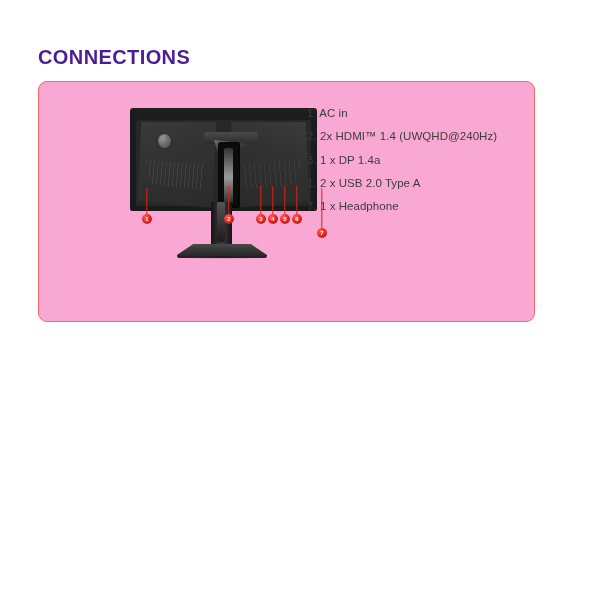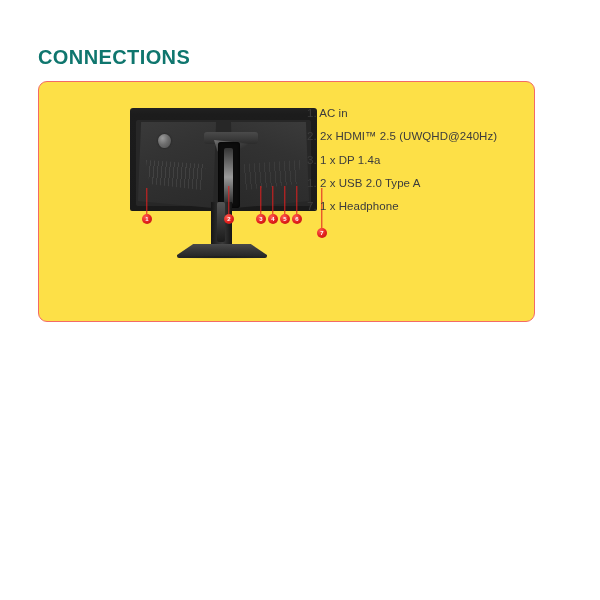--- a/index.html
+++ b/index.html
@@ -24,7 +24,7 @@
     font-size: 20px;
     font-weight: bold;
     letter-spacing: 0.4px;
-    color: #0f766e;
+    color: #4c1d95;
     line-height: 1.2;
     white-space: nowrap;
   }

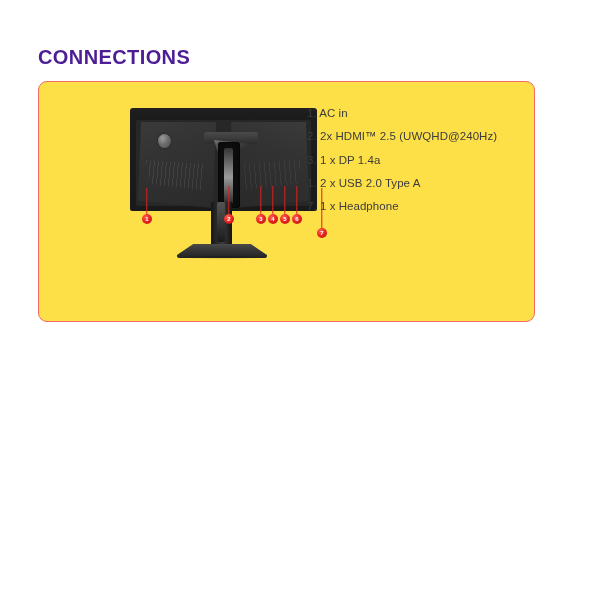--- a/index.html
+++ b/index.html
@@ -39,7 +39,7 @@
     box-sizing: border-box;
     border: 1px solid #f36a66;
     border-radius: 9px;
-    background: #fde047;
+    background: #f9a8d4;
   }
 
   

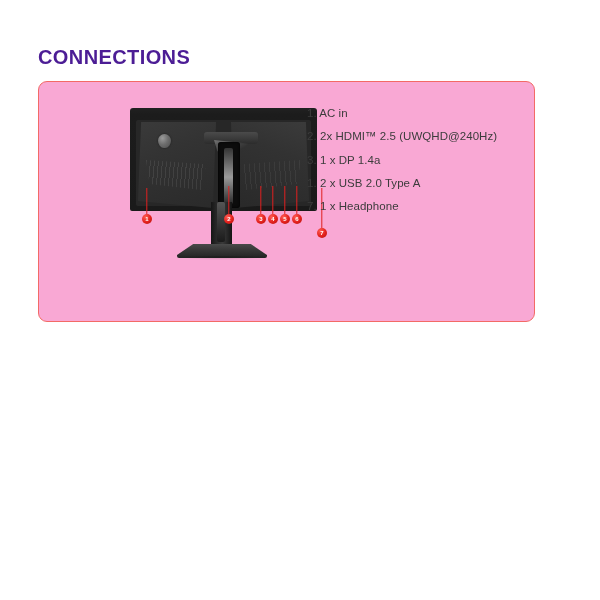--- a/index.html
+++ b/index.html
@@ -317,7 +317,7 @@
 
   <div id="spec-list">
       <div class="spec-item">1. AC in</div>
-      <div class="spec-item">2. 2x HDMI™ 2.5 (UWQHD@240Hz)</div>
+      <div class="spec-item">2. 2x HDMI™ 1.4 (UWQHD@240Hz)</div>
       <div class="spec-item">3. 1 x DP 1.4a</div>
       <div class="spec-item">1. 2 x USB 2.0 Type A</div>
       <div class="spec-item">7. 1 x Headphone</div>

